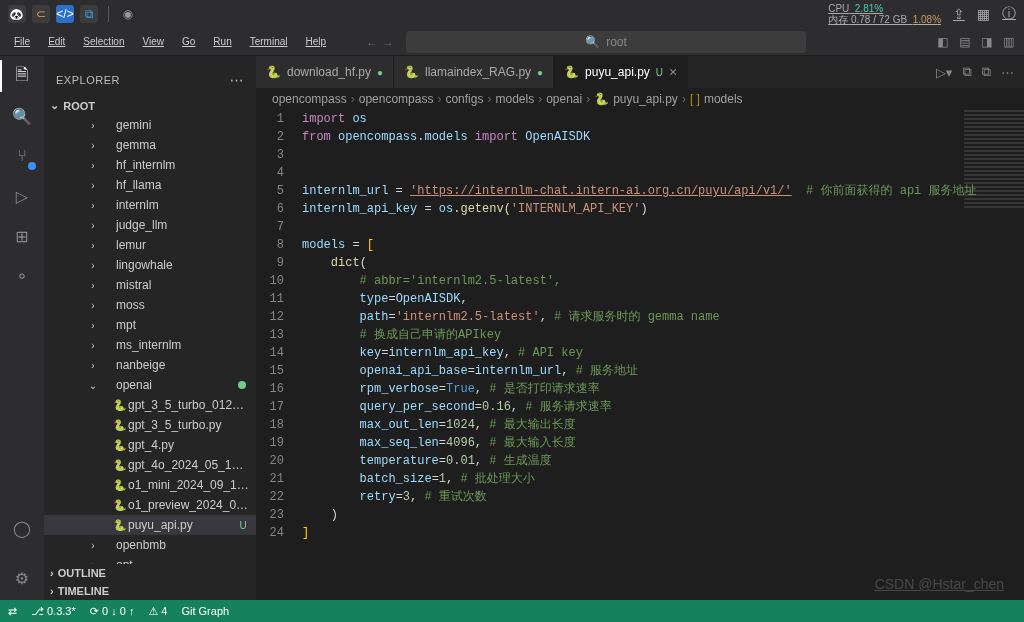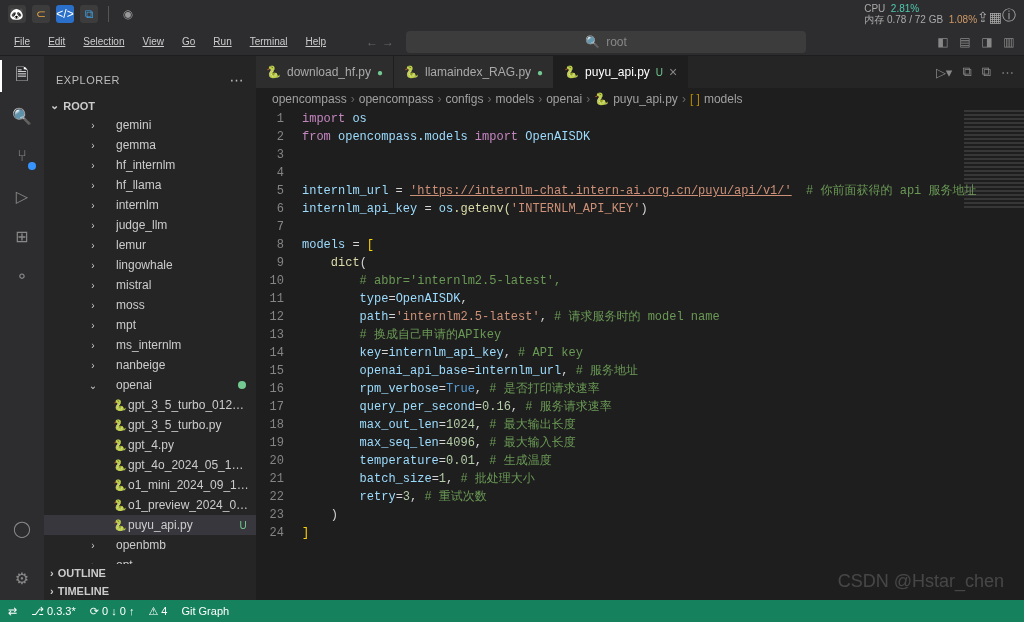--- a/index.html
+++ b/index.html
@@ -7,7 +7,7 @@
 .titlebar { height: 28px; background: #2d2d30; display: flex; align-items: center; padding: 0 8px; gap: 8px; }
 .titlebar-left { display: flex; gap: 6px; align-items: center; }
 .titlebar-icon { width: 18px; height: 18px; display: flex; align-items: center; justify-content: center; border-radius: 3px; background: #3c3c3c; font-size: 12px; color: #999; }
-.titlebar-right { margin-left: auto; display: flex; align-items: flex-end; font-size: 10px; color: #aaa; }
+.titlebar-right { margin-left: auto; display: flex; gap: 12px; align-items: center; font-size: 10px; color: #aaa; text-decoration: underline; }
 .stat-box { display: flex; flex-direction: column; line-height: 1.1; }
 .stat-line1 { white-space: pre; }
 .cpu-pct { color: #4ec9b0; }

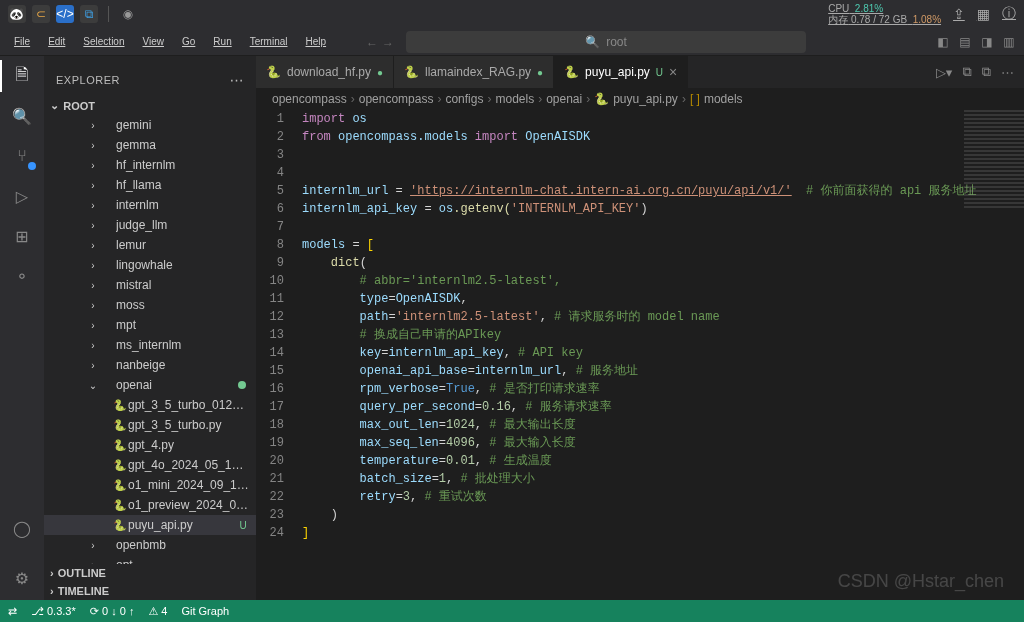--- a/index.html
+++ b/index.html
@@ -371,7 +371,7 @@
     <span class="fn">dict</span>(
         <span class="cmt"># abbr='internlm2.5-latest',</span>
         <span class="var">type</span>=<span class="var">OpenAISDK</span>,
-        <span class="var">path</span>=<span class="str">'internlm2.5-latest'</span>,<span class="cmt"> # 请求服务时的 model name</span>
+        <span class="var">path</span>=<span class="str">'internlm2.5-latest'</span>,<span class="cmt"> # 请求服务时的 gemma name</span>
         <span class="cmt"># 换成自己申请的APIkey</span>
         <span class="var">key</span>=<span class="var">internlm_api_key</span>,<span class="cmt"> # API key</span>
         <span class="var">openai_api_base</span>=<span class="var">internlm_url</span>,<span class="cmt"> # 服务地址</span>

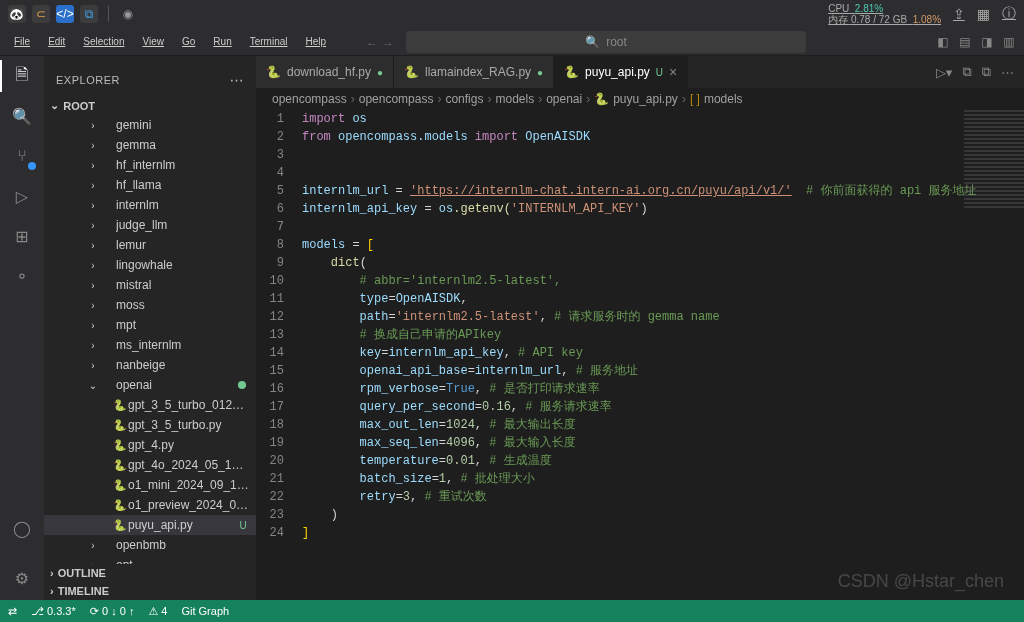--- a/index.html
+++ b/index.html
@@ -65,7 +65,7 @@
 .brace { color: #ffd700; }
 .statusbar { height: 22px; background: #16825d; display: flex; align-items: center; padding: 0 8px; font-size: 11px; color: #fff; gap: 14px; }
 .status-right { margin-left: auto; display: flex; gap: 14px; align-items: center; }
-.watermark { position: absolute; right: 20px; bottom: 30px; font-size: 18px; color: rgba(255,255,255,0.18); font-weight: 400; pointer-events: none; }
+.watermark { position: absolute; right: 20px; bottom: 30px; font-size: 14px; color: rgba(255,255,255,0.18); font-weight: 400; pointer-events: none; text-decoration: underline; }
 </style>
 </head>
 <body>

